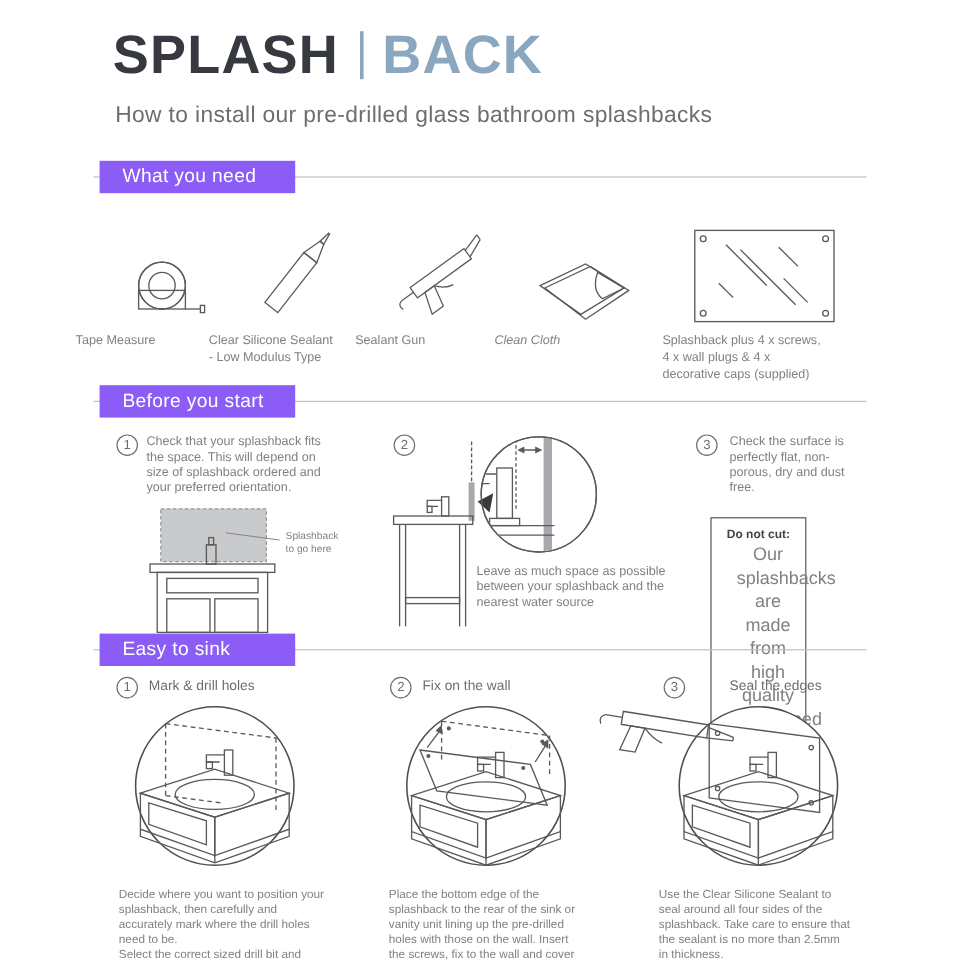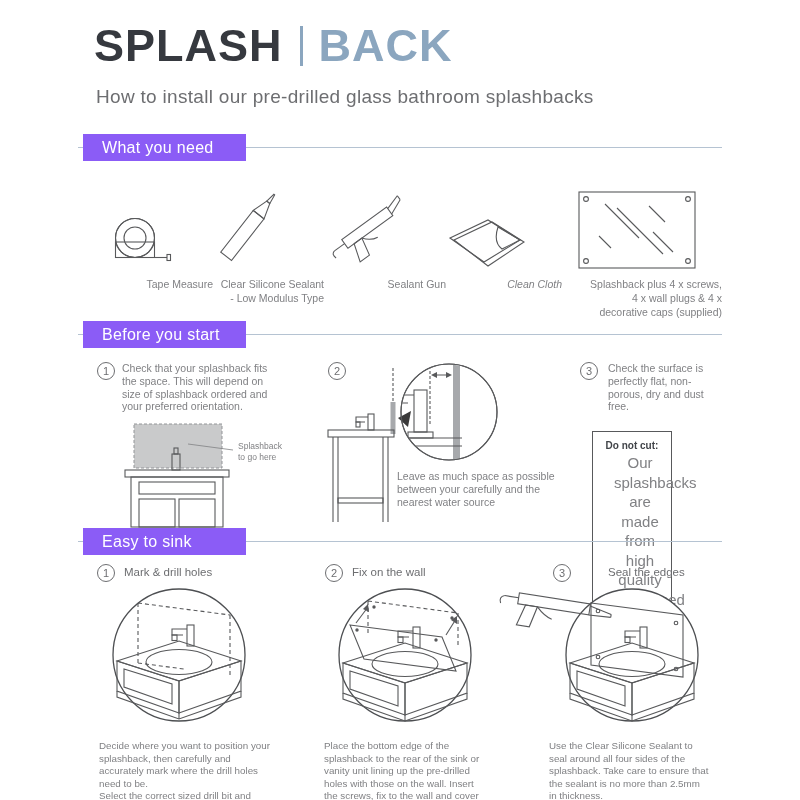--- a/index.html
+++ b/index.html
@@ -21,7 +21,7 @@
              color:#fff;font-size:16px;line-height:27px;padding-left:19px;box-sizing:border-box;letter-spacing:.3px;}
 
   
-  .item{top:182px;text-align:right;}
+  .item{top:182px;text-align:left;}
   .icon-box{height:88px;display:flex;align-items:flex-end;justify-content:center;}
   .item .lbl{margin-top:8px;font-size:10.5px;line-height:1.32;color:#808184;white-space:pre-line;}
 

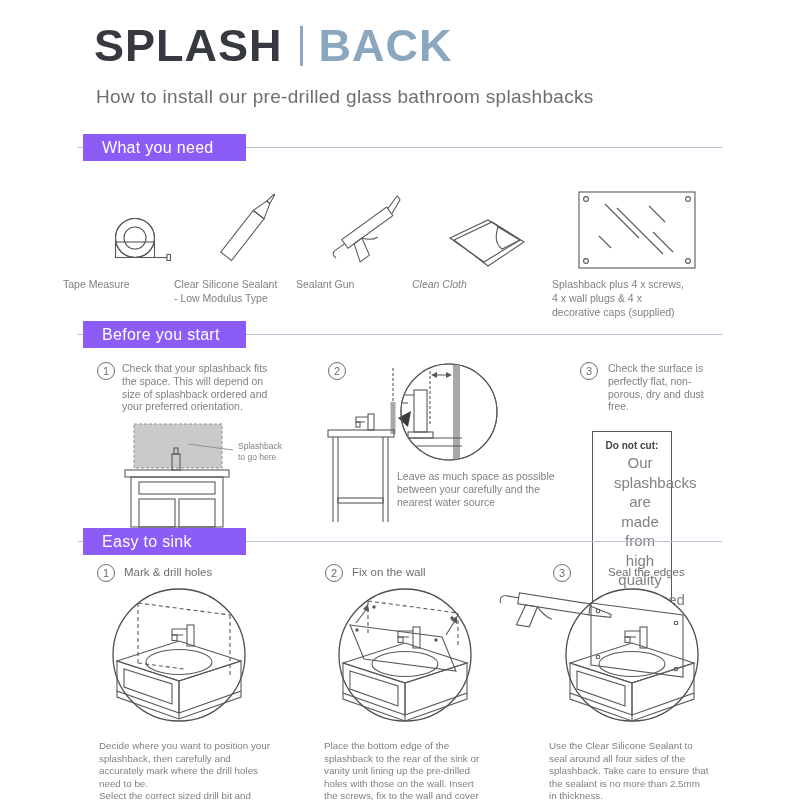--- a/index.html
+++ b/index.html
@@ -189,7 +189,7 @@
     </g>
     <circle cx="127" cy="50" r="48" class="ln"></circle>
   </svg>
-  <div class="abs steptext" style="left:397px;top:470px;width:158px;">Leave as much space as possible between your carefully and the nearest water source</div>
+  <div class="abs steptext" style="left:397px;top:470px;width:158px;">Leave as much space as possible between your splashback and the nearest water source</div>
 
   <div class="abs num" style="left:580px;top:362px;">3</div>
   <div class="abs steptext" style="left:608px;top:362px;width:112px;">Check the surface is perfectly flat, non-porous, dry and dust free.</div>

